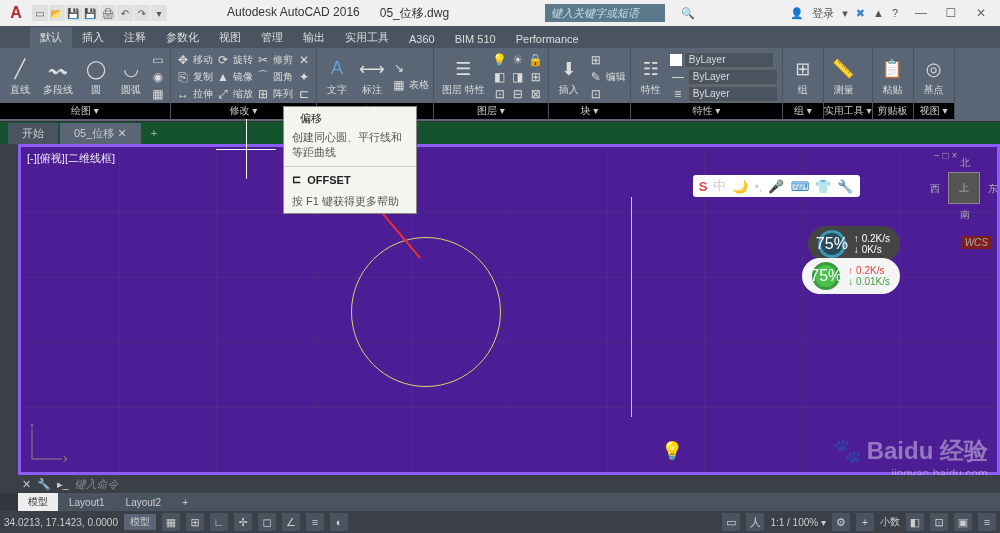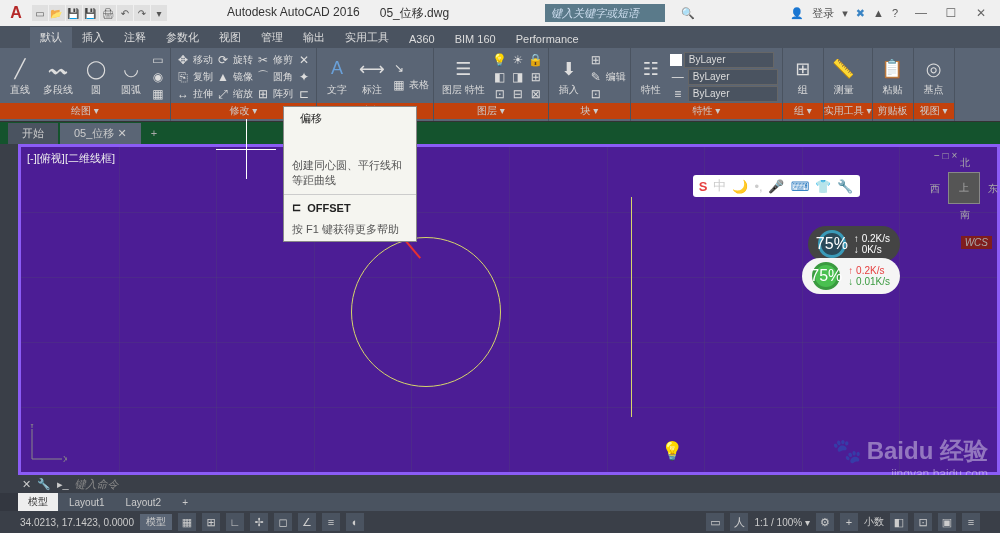--- a/index.html
+++ b/index.html
@@ -152,7 +152,7 @@
   <div class="ribbon-tab">输出</div>
   <div class="ribbon-tab">实用工具</div>
   <div class="ribbon-tab">A360</div>
-  <div class="ribbon-tab">BIM 160</div>
+  <div class="ribbon-tab">BIM 510</div>
   <div class="ribbon-tab">Performance</div>
 </div>
 

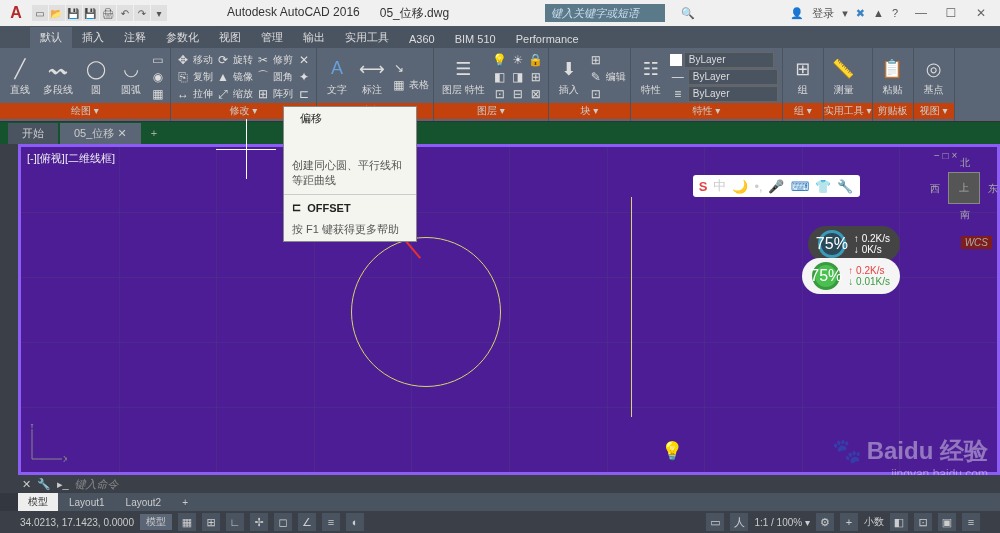--- a/index.html
+++ b/index.html
@@ -26,7 +26,7 @@
 .ribbon { height: 74px; background: #5a6575; display: flex; border-bottom: 1px solid #333; }
 .panel { border-right: 1px solid #4a5360; display: flex; flex-direction: column; padding: 2px 4px; }
 .panel-body { flex: 1; display: flex; align-items: center; gap: 3px; }
-.panel-title { text-align: center; font-size: 10px; color: #ccc; padding: 1px 0; background: #c2410c; margin: 0 -4px; }
+.panel-title { text-align: center; font-size: 10px; color: #ccc; padding: 1px 0; background: #000000; margin: 0 -4px; }
 .big-btn { display: flex; flex-direction: column; align-items: center; gap: 2px; padding: 2px 4px; cursor: pointer; }
 .big-btn .icon { width: 24px; height: 24px; display: flex; align-items: center; justify-content: center; font-size: 18px; color: #ddd; }
 .big-btn .label { font-size: 10px; color: #ddd; }

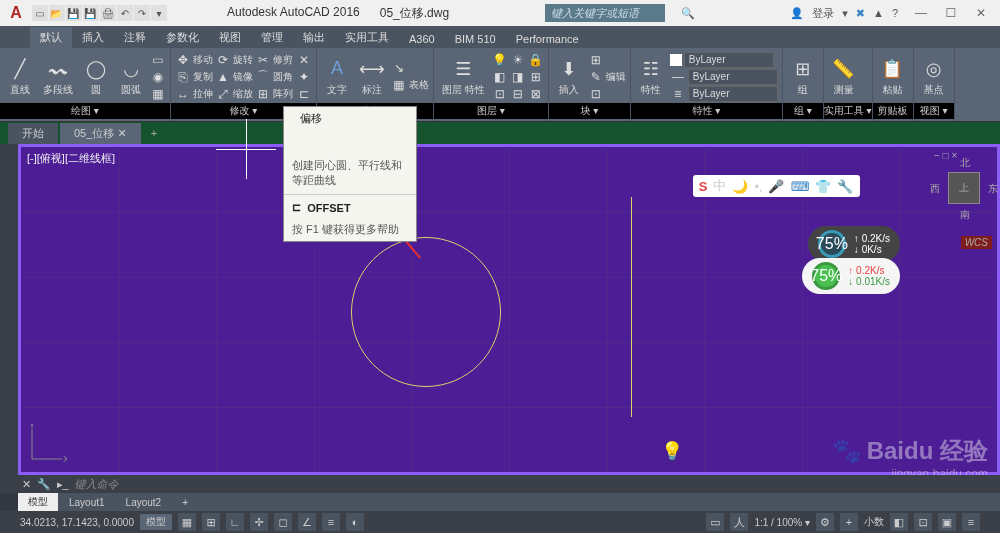--- a/index.html
+++ b/index.html
@@ -58,7 +58,7 @@
 
 .tooltip { position: absolute; top: 106px; left: 283px; width: 134px; background: #f5f5f0; border: 1px solid #888; color: #222; font-size: 11px; z-index: 20; }
 .tooltip-title { padding: 4px 16px; font-weight: normal; }
-.tooltip-desc { padding: 0 8px 4px; color: #555; margin-top: 28px; }
+.tooltip-desc { padding: 0 8px 4px; color: #555; }
 .tooltip-sep { border-top: 1px solid #ccc; margin: 2px 0; }
 .tooltip-cmd { padding: 4px 8px; display: flex; align-items: center; gap: 6px; font-weight: bold; }
 .tooltip-help { padding: 4px 8px; color: #555; }

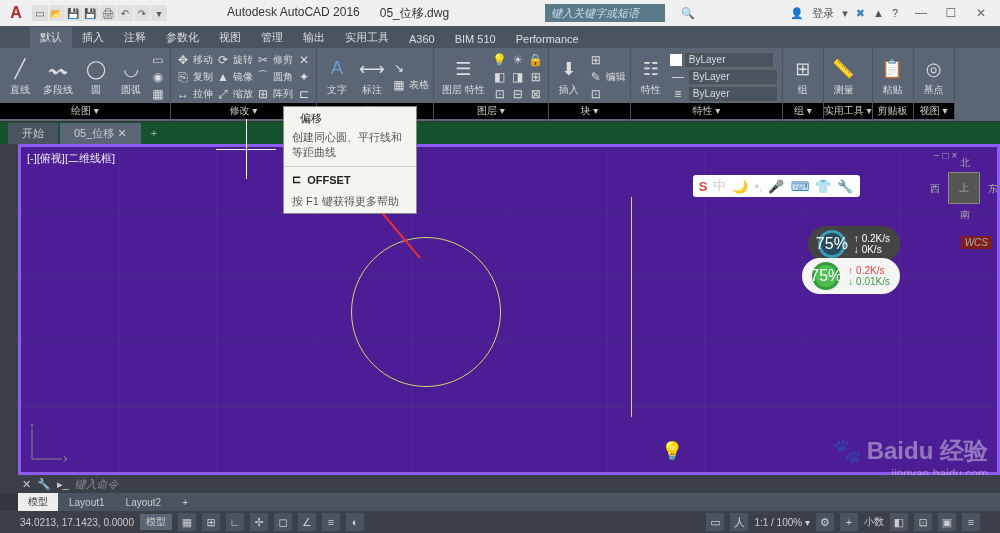--- a/index.html
+++ b/index.html
@@ -97,7 +97,7 @@
 .layout-tab.inactive { background: #4a5360; color: #ccc; }
 
 
-.status-bar { position: absolute; bottom: 0; left: 0; right: 0; height: 22px; background: #3a3f48; display: flex; align-items: center; padding: 0 20px; gap: 6px; font-size: 10px; color: #ccc; }
+.status-bar { position: absolute; bottom: 0; left: 0; right: 0; height: 22px; background: #3a3f48; display: flex; align-items: center; padding: 0 4px; gap: 6px; font-size: 10px; color: #ccc; }
 .status-right { margin-left: auto; display: flex; align-items: center; gap: 6px; }
 .status-btn { width: 18px; height: 18px; display: flex; align-items: center; justify-content: center; background: #4a5360; cursor: pointer; font-size: 11px; }
 

